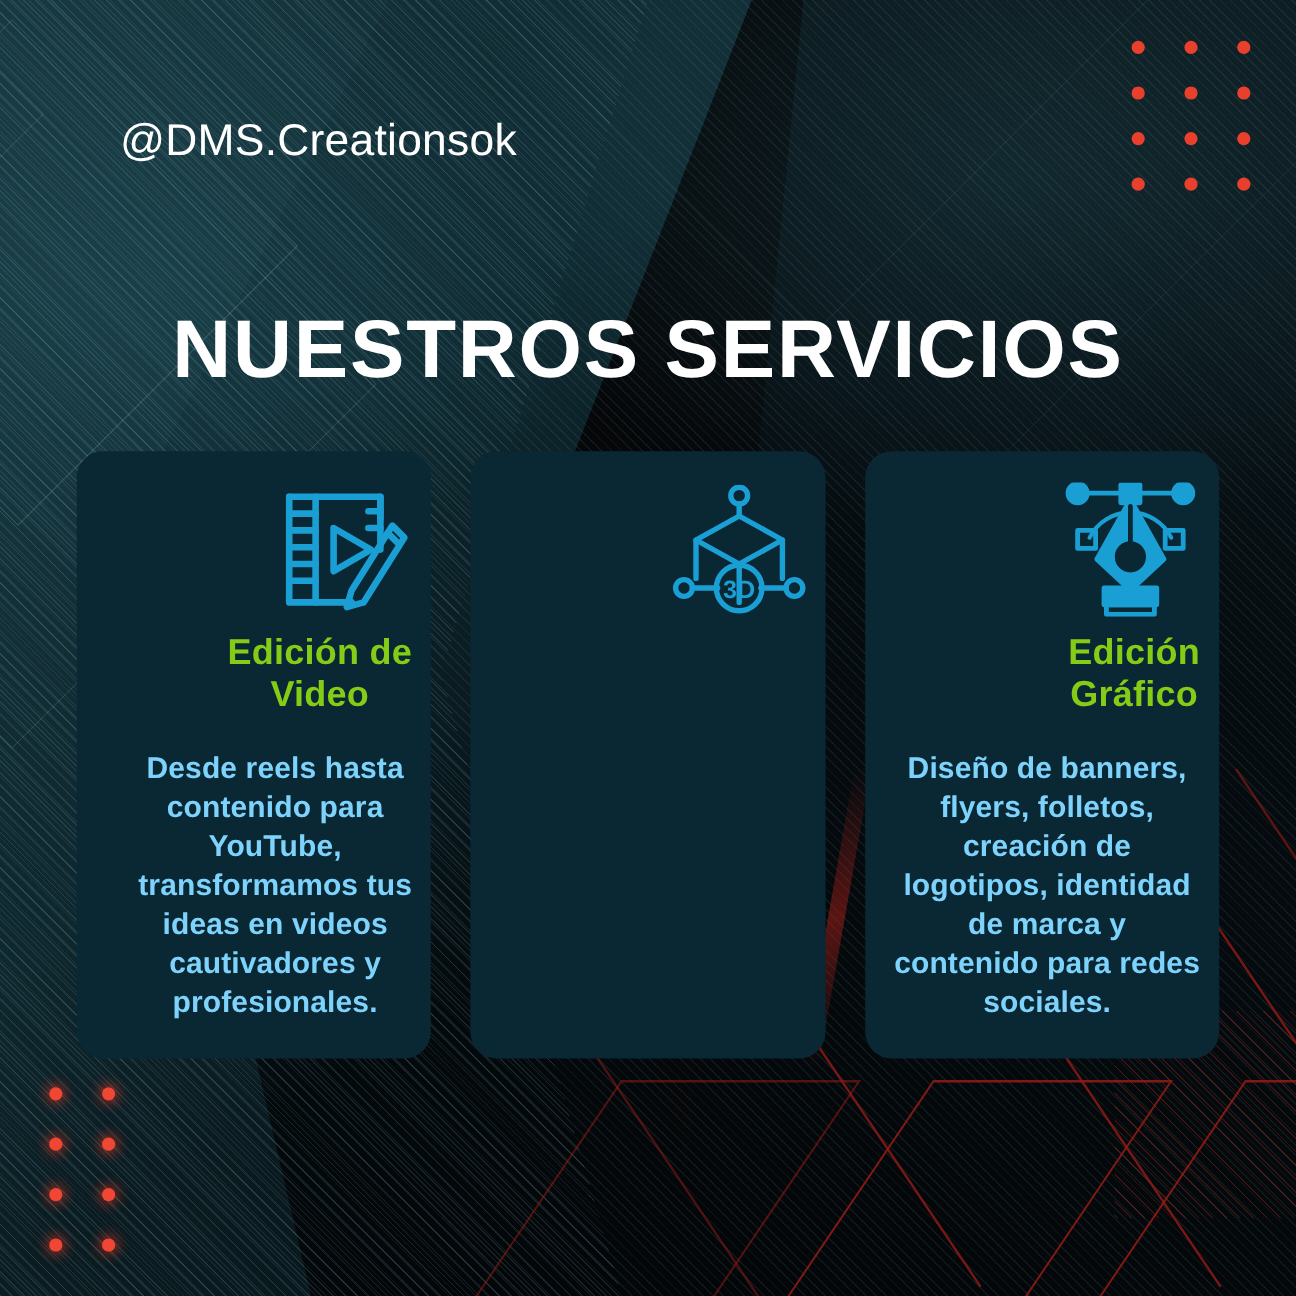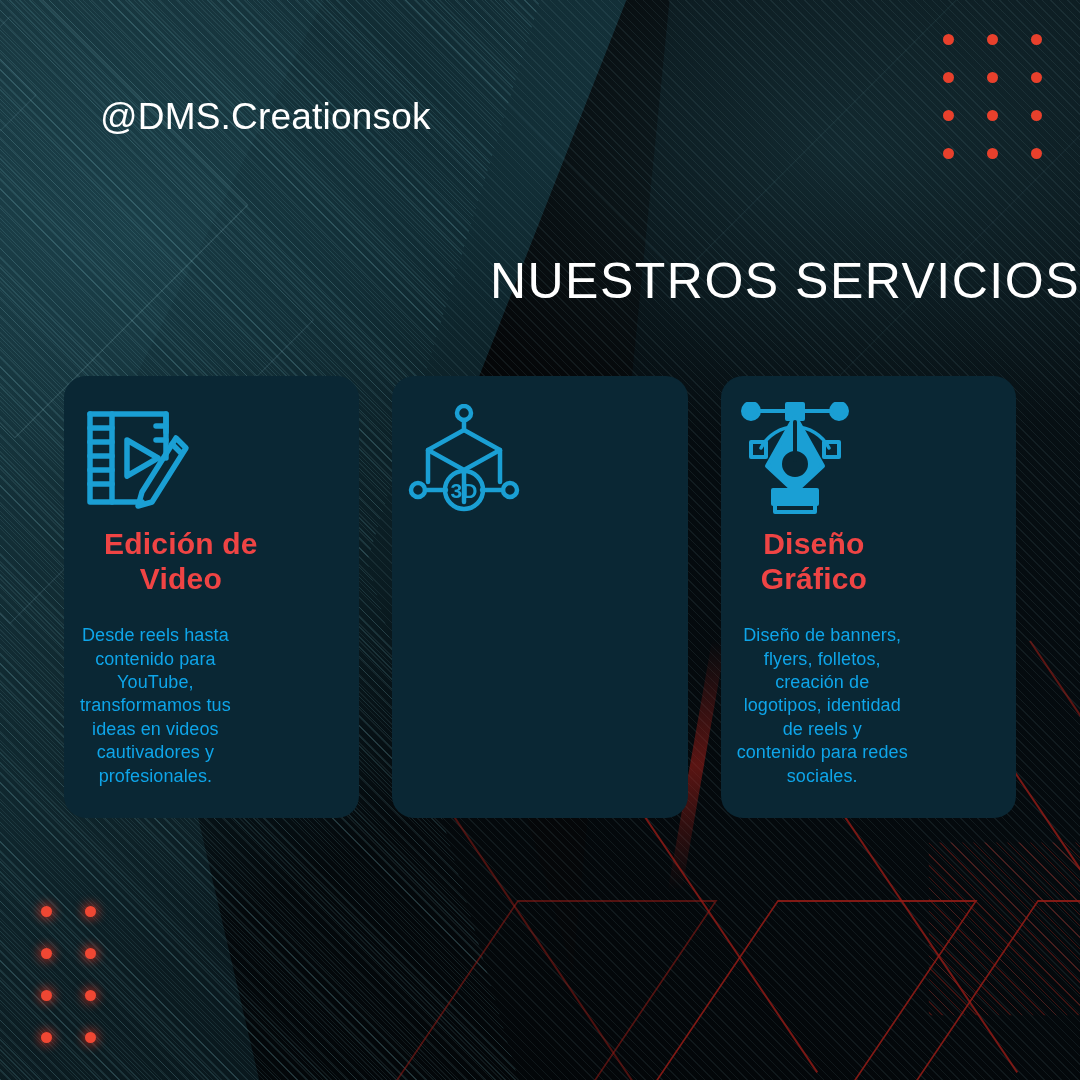--- a/index.html
+++ b/index.html
@@ -151,9 +151,9 @@
   #page-title {
     position:absolute;
     top:252px; left:0; right:0;
-    text-align:right;
-    font-size:50px;
-    font-weight:400;
+    text-align:center;
+    font-size:68px;
+    font-weight:700;
     letter-spacing:1.5px;
     color:#ffffff;
     z-index:6;

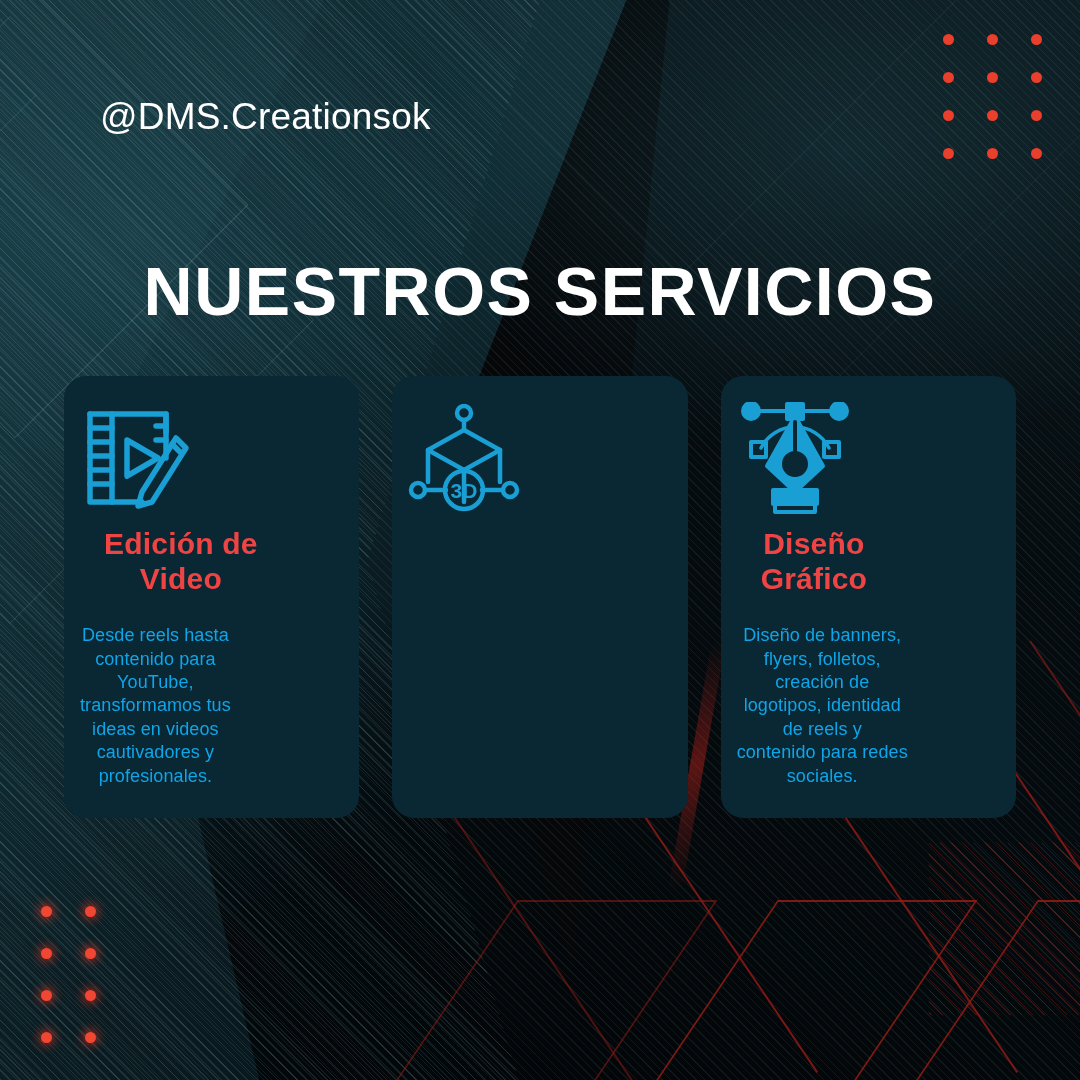--- a/index.html
+++ b/index.html
@@ -175,7 +175,7 @@
     padding:26px 16px 22px;
     display:flex;
     flex-direction:column;
-    align-items:flex-start;
+    align-items:flex-end;
   }
   .card.tall { padding-bottom:30px; }
 

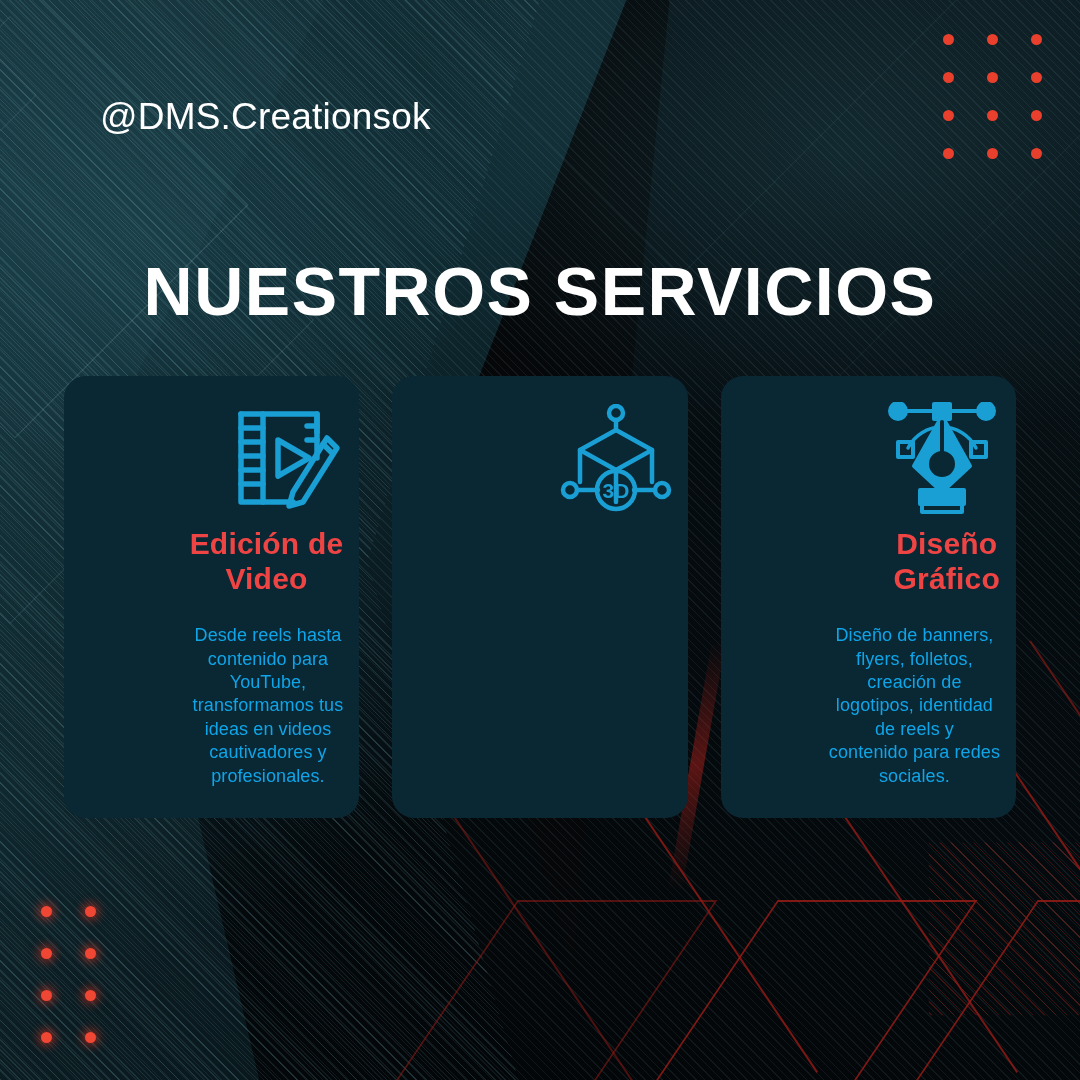--- a/index.html
+++ b/index.html
@@ -188,7 +188,7 @@
   .card-title {
     font-size:30px;
     font-weight:700;
-    color:#ef4444;
+    color:#84cc16;
     text-align:center;
     line-height:1.17;
     letter-spacing:.2px;

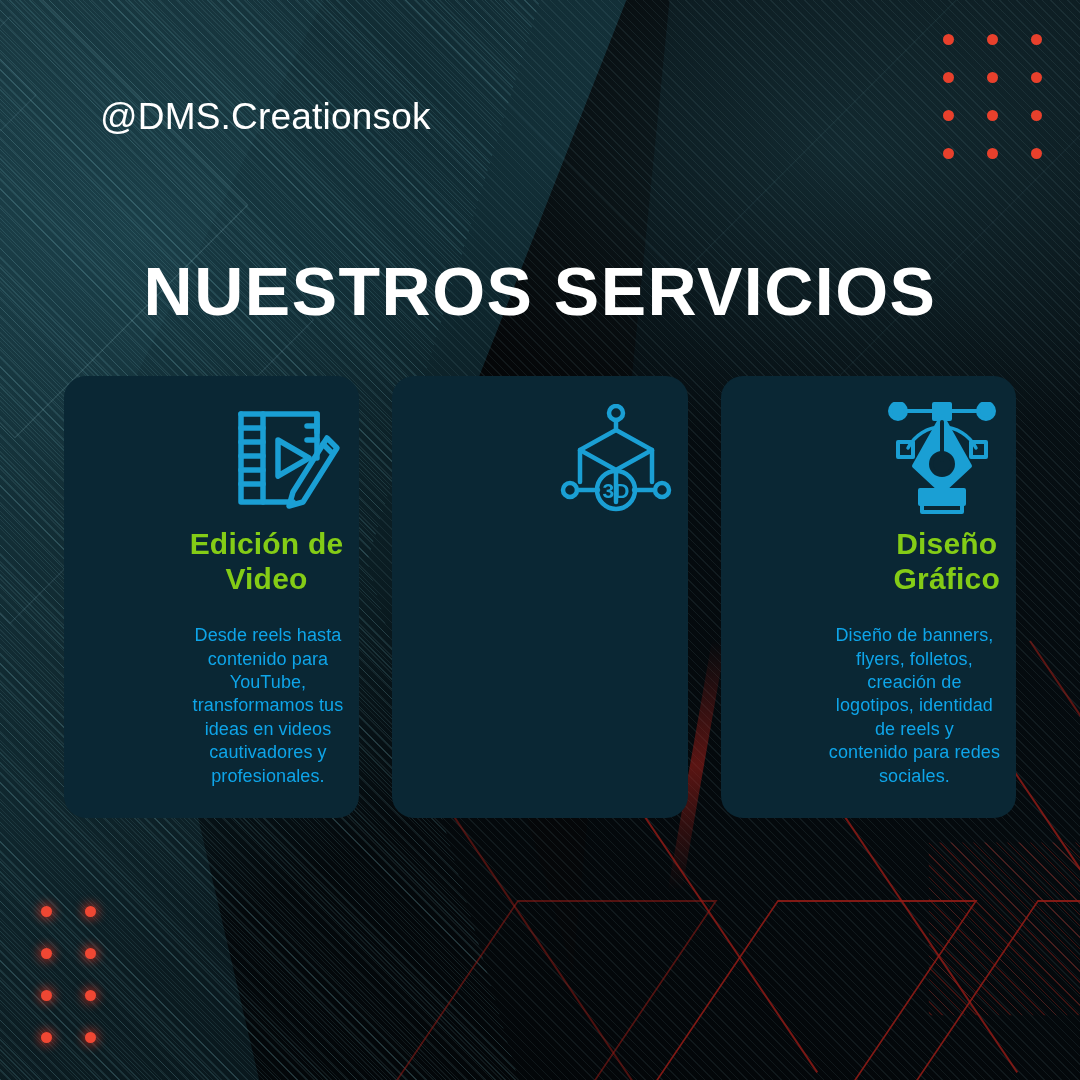--- a/index.html
+++ b/index.html
@@ -330,7 +330,7 @@
           <rect x="38" y="102" width="40" height="8"></rect>
         </svg>
       </div>
-      <div class="card-title">Diseño
+      <div class="card-title">Edición
 Gráfico</div>
       <div class="card-desc">Diseño de banners,
 flyers, folletos,

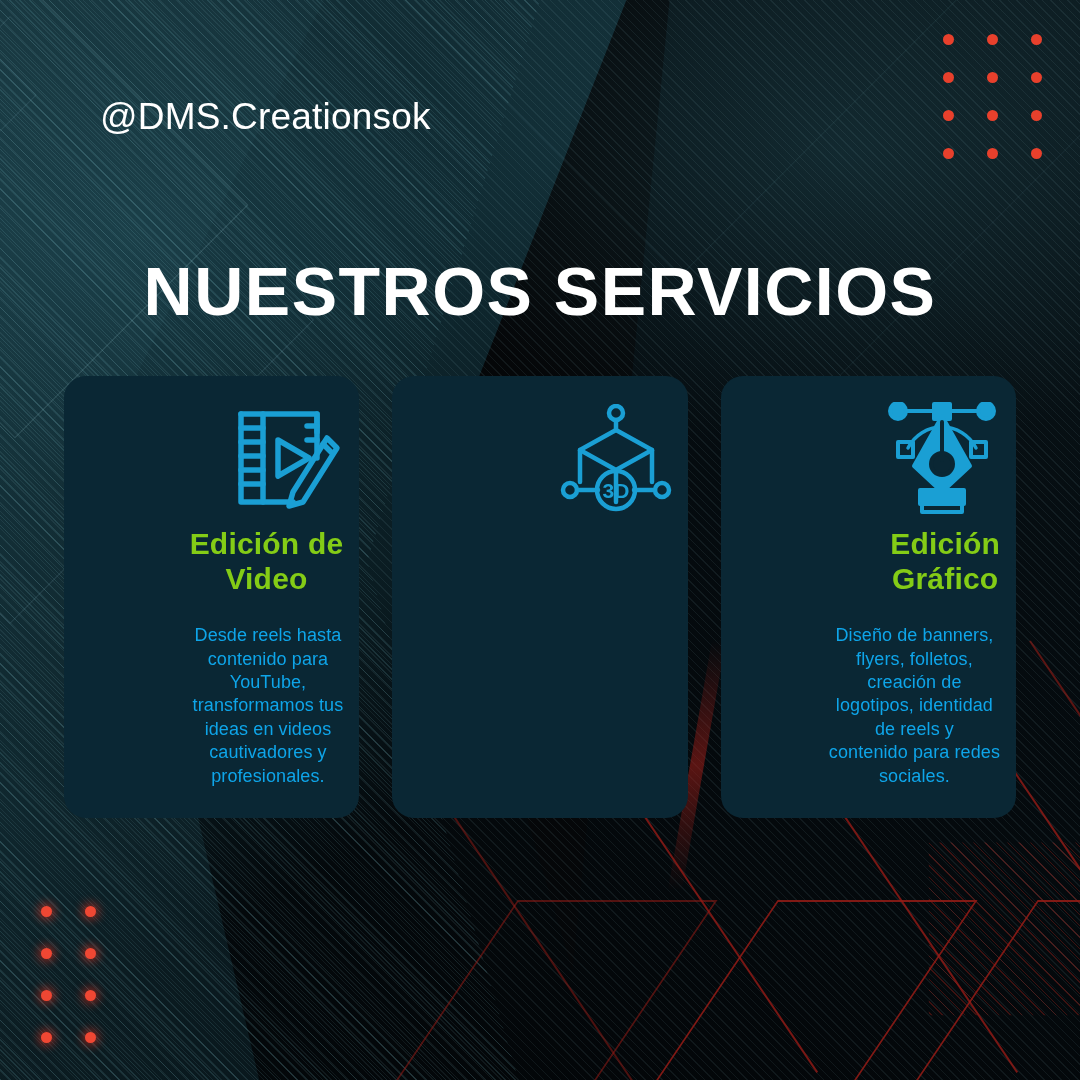--- a/index.html
+++ b/index.html
@@ -198,9 +198,9 @@
   }
 
   .card-desc {
-    font-size:18px;
-    font-weight:400;
-    color:#0ea5e9;
+    font-size:25px;
+    font-weight:700;
+    color:#7dd3fc;
     text-align:center;
     line-height:1.30;
     letter-spacing:.1px;

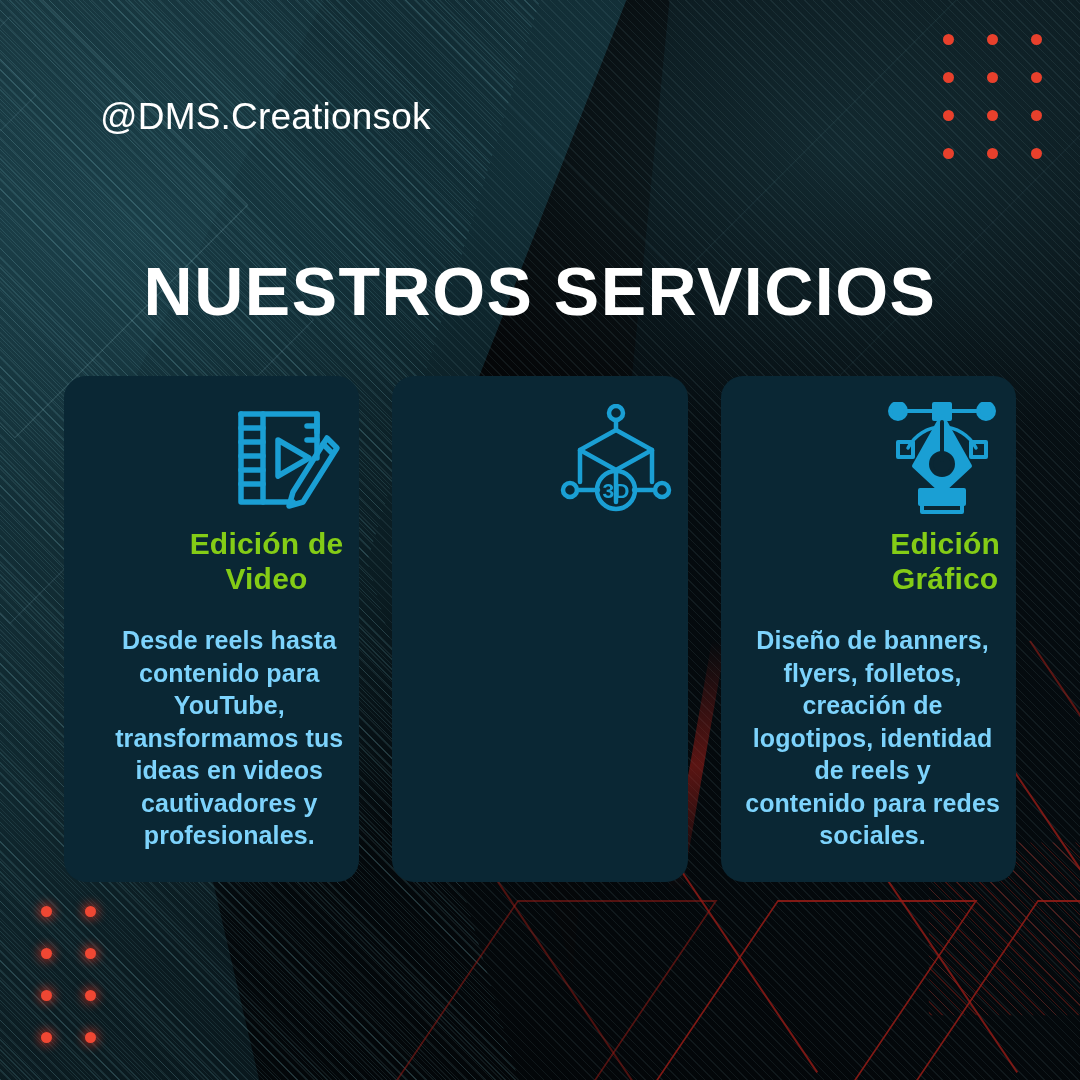--- a/index.html
+++ b/index.html
@@ -336,7 +336,7 @@
 flyers, folletos,
 creación de
 logotipos, identidad
-de reels y
+de marca y
 contenido para redes
 sociales.</div>
     </div>

